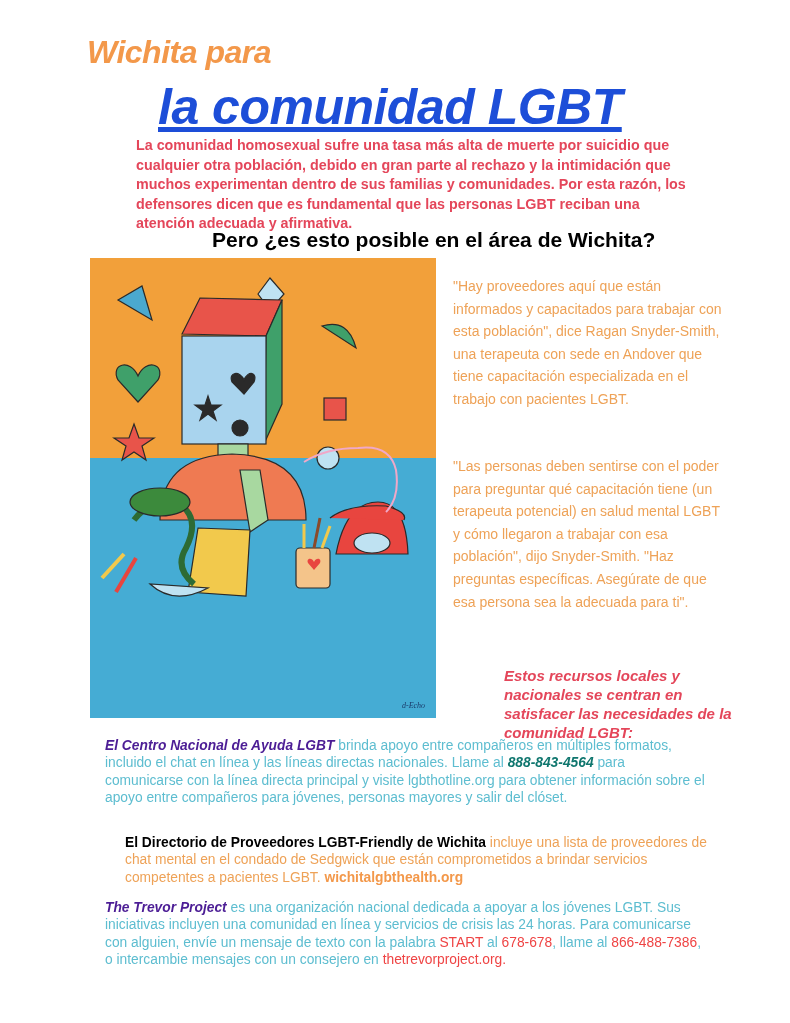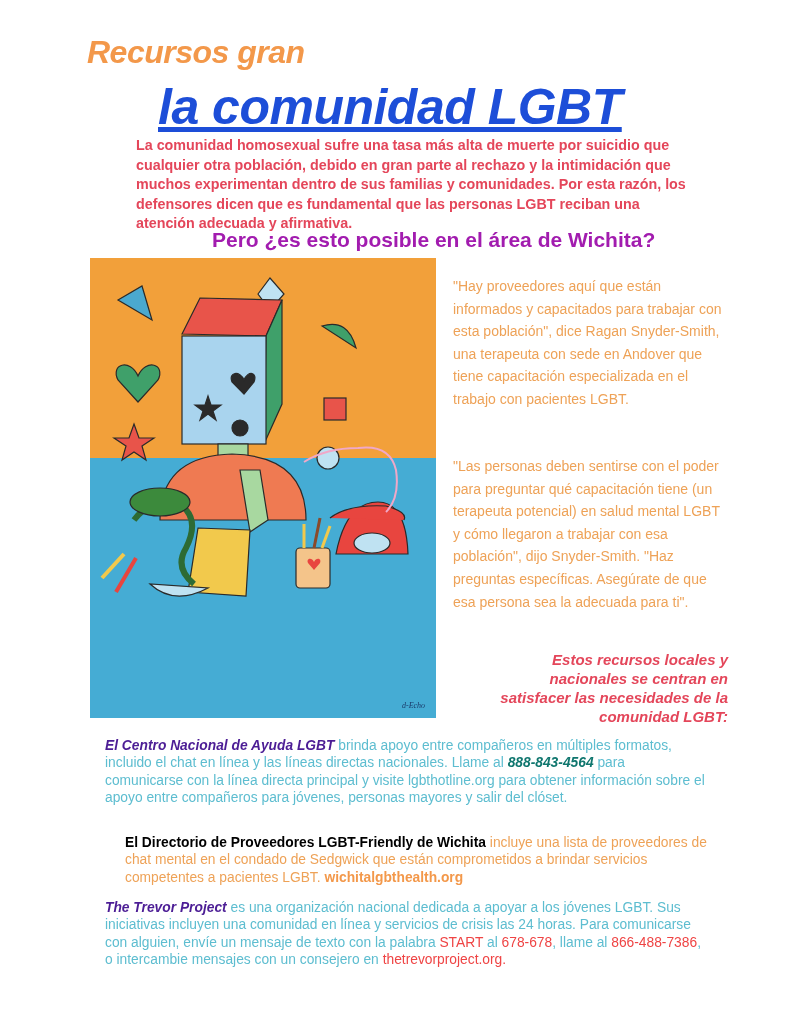--- a/index.html
+++ b/index.html
@@ -26,7 +26,7 @@
 </head>
 <body>
 
-<h1 class="title1">Recursos gran</h1>
+<h1 class="title1">Wichita para</h1>
 <h1 class="title2">la comunidad LGBT</h1>
 
 <p class="intro">La comunidad homosexual sufre una tasa más alta de muerte por suicidio que cualquier otra población, debido en gran parte al rechazo y la intimidación que muchos experimentan dentro de sus familias y comunidades. Por esta razón, los defensores dicen que es fundamental que las personas LGBT reciban una atención adecuada y afirmativa.</p>

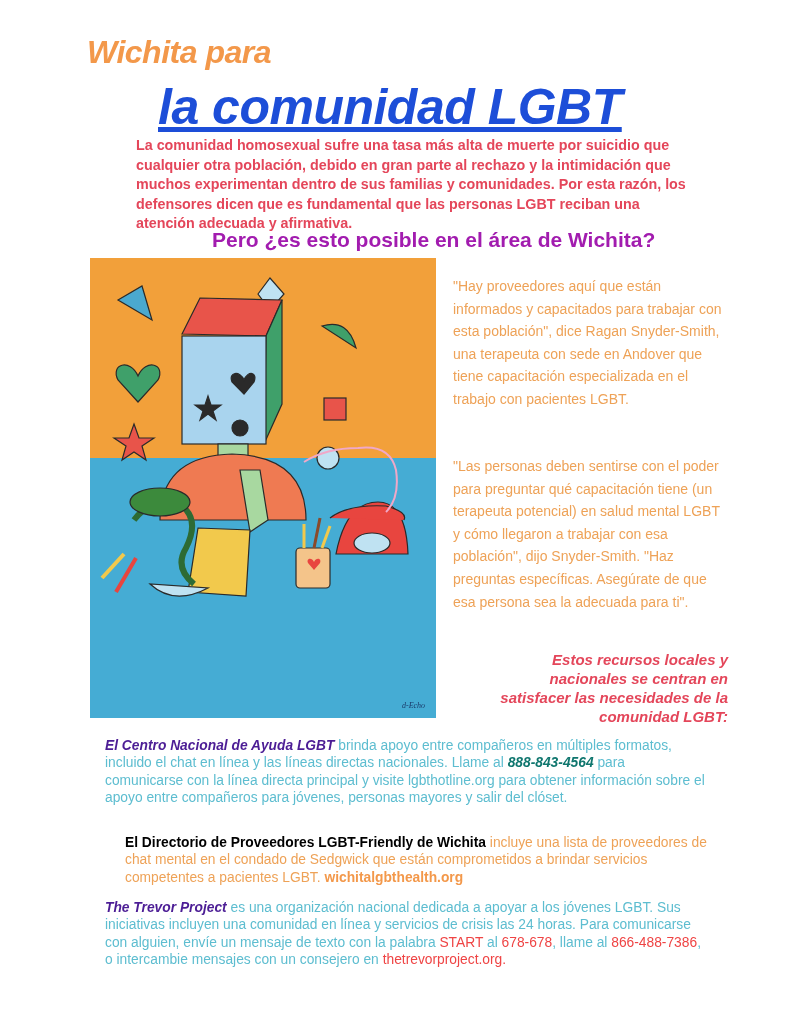--- a/index.html
+++ b/index.html
@@ -7,7 +7,7 @@
   .title1 { position:absolute; left:87px; top:34px; font-size:32px; font-weight:900; font-style:italic; color:#f3984a; letter-spacing:-0.5px; margin:0; line-height:36px; }
   .title2 { position:absolute; left:150px; top:72px; font-size:50px; font-weight:900; font-style:italic; color:#1d4ed8; letter-spacing:-0.5px; margin:8px; line-height:54px;text-decoration:underline; }
   .intro { position:absolute; left:128px; top:128px; width:560px; font-size:14.3px; font-weight:bold; color:#e4465a; line-height:19.5px; margin:8px; }
-  .question { position:absolute; left:212px; top:227px; font-size:21px; color:#a21caf; margin:0; line-height:26px; }
+  .question { position:absolute; left:212px; top:227px; font-size:21px; color:#000000; margin:0; line-height:26px; }
   .illus { position:absolute; left:90px; top:258px; width:346px; height:460px; }
   .quote { position:absolute; left:453px; width:275px; font-size:14px; color:#eea257; line-height:22.6px; margin:0; }
   .q1 { top:275px; }

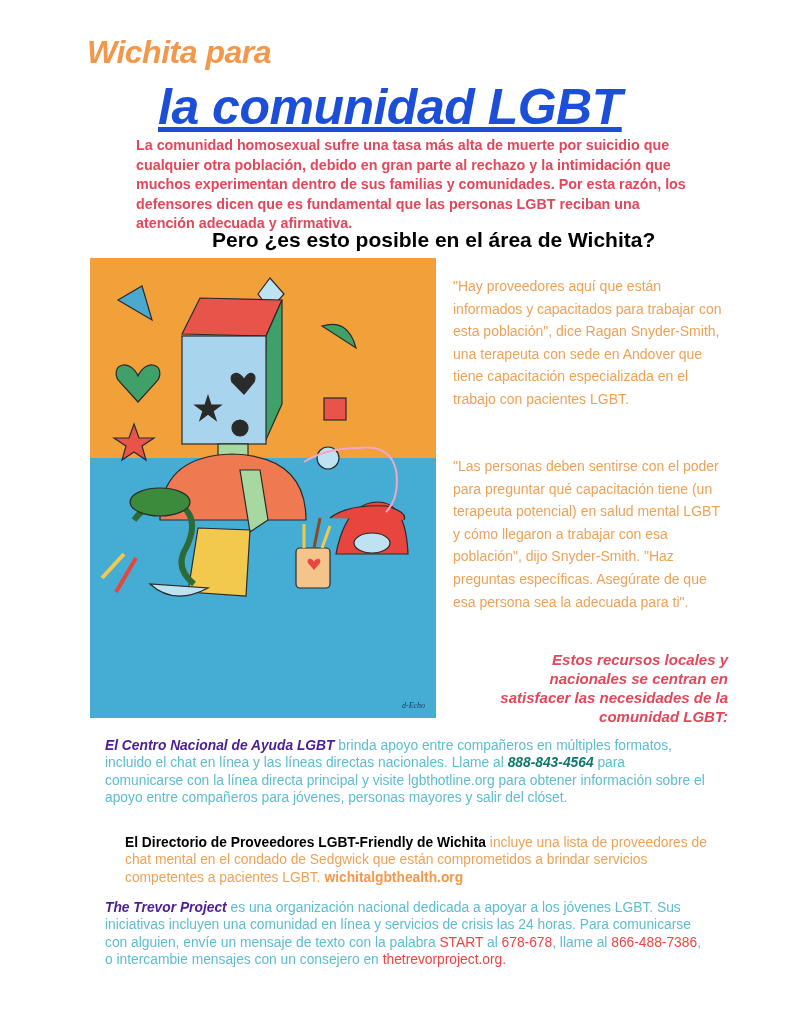--- a/index.html
+++ b/index.html
@@ -12,7 +12,7 @@
   .quote { position:absolute; left:453px; width:275px; font-size:14px; color:#eea257; line-height:22.6px; margin:0; }
   .q1 { top:275px; }
   .q2 { top:455px; }
-  .callout { position:absolute; left:488px; top:650px; width:240px; font-size:15px; font-weight:bold; font-style:italic; color:#e4465a; line-height:19px; margin:0;text-align:right; }
+  .callout { position:absolute; left:488px; top:650px; width:240px; font-size:15px; font-weight:bold; font-style:italic; color:#e4465a; line-height:19px; margin:16px; }
   .res { position:absolute; font-size:13.8px; line-height:17.3px; margin:0; }
   .r1 { left:105px; top:737px; width:600px; color:#5dbdd0; }
   .r2 { left:125px; top:834px; width:590px; color:#eea257; }

